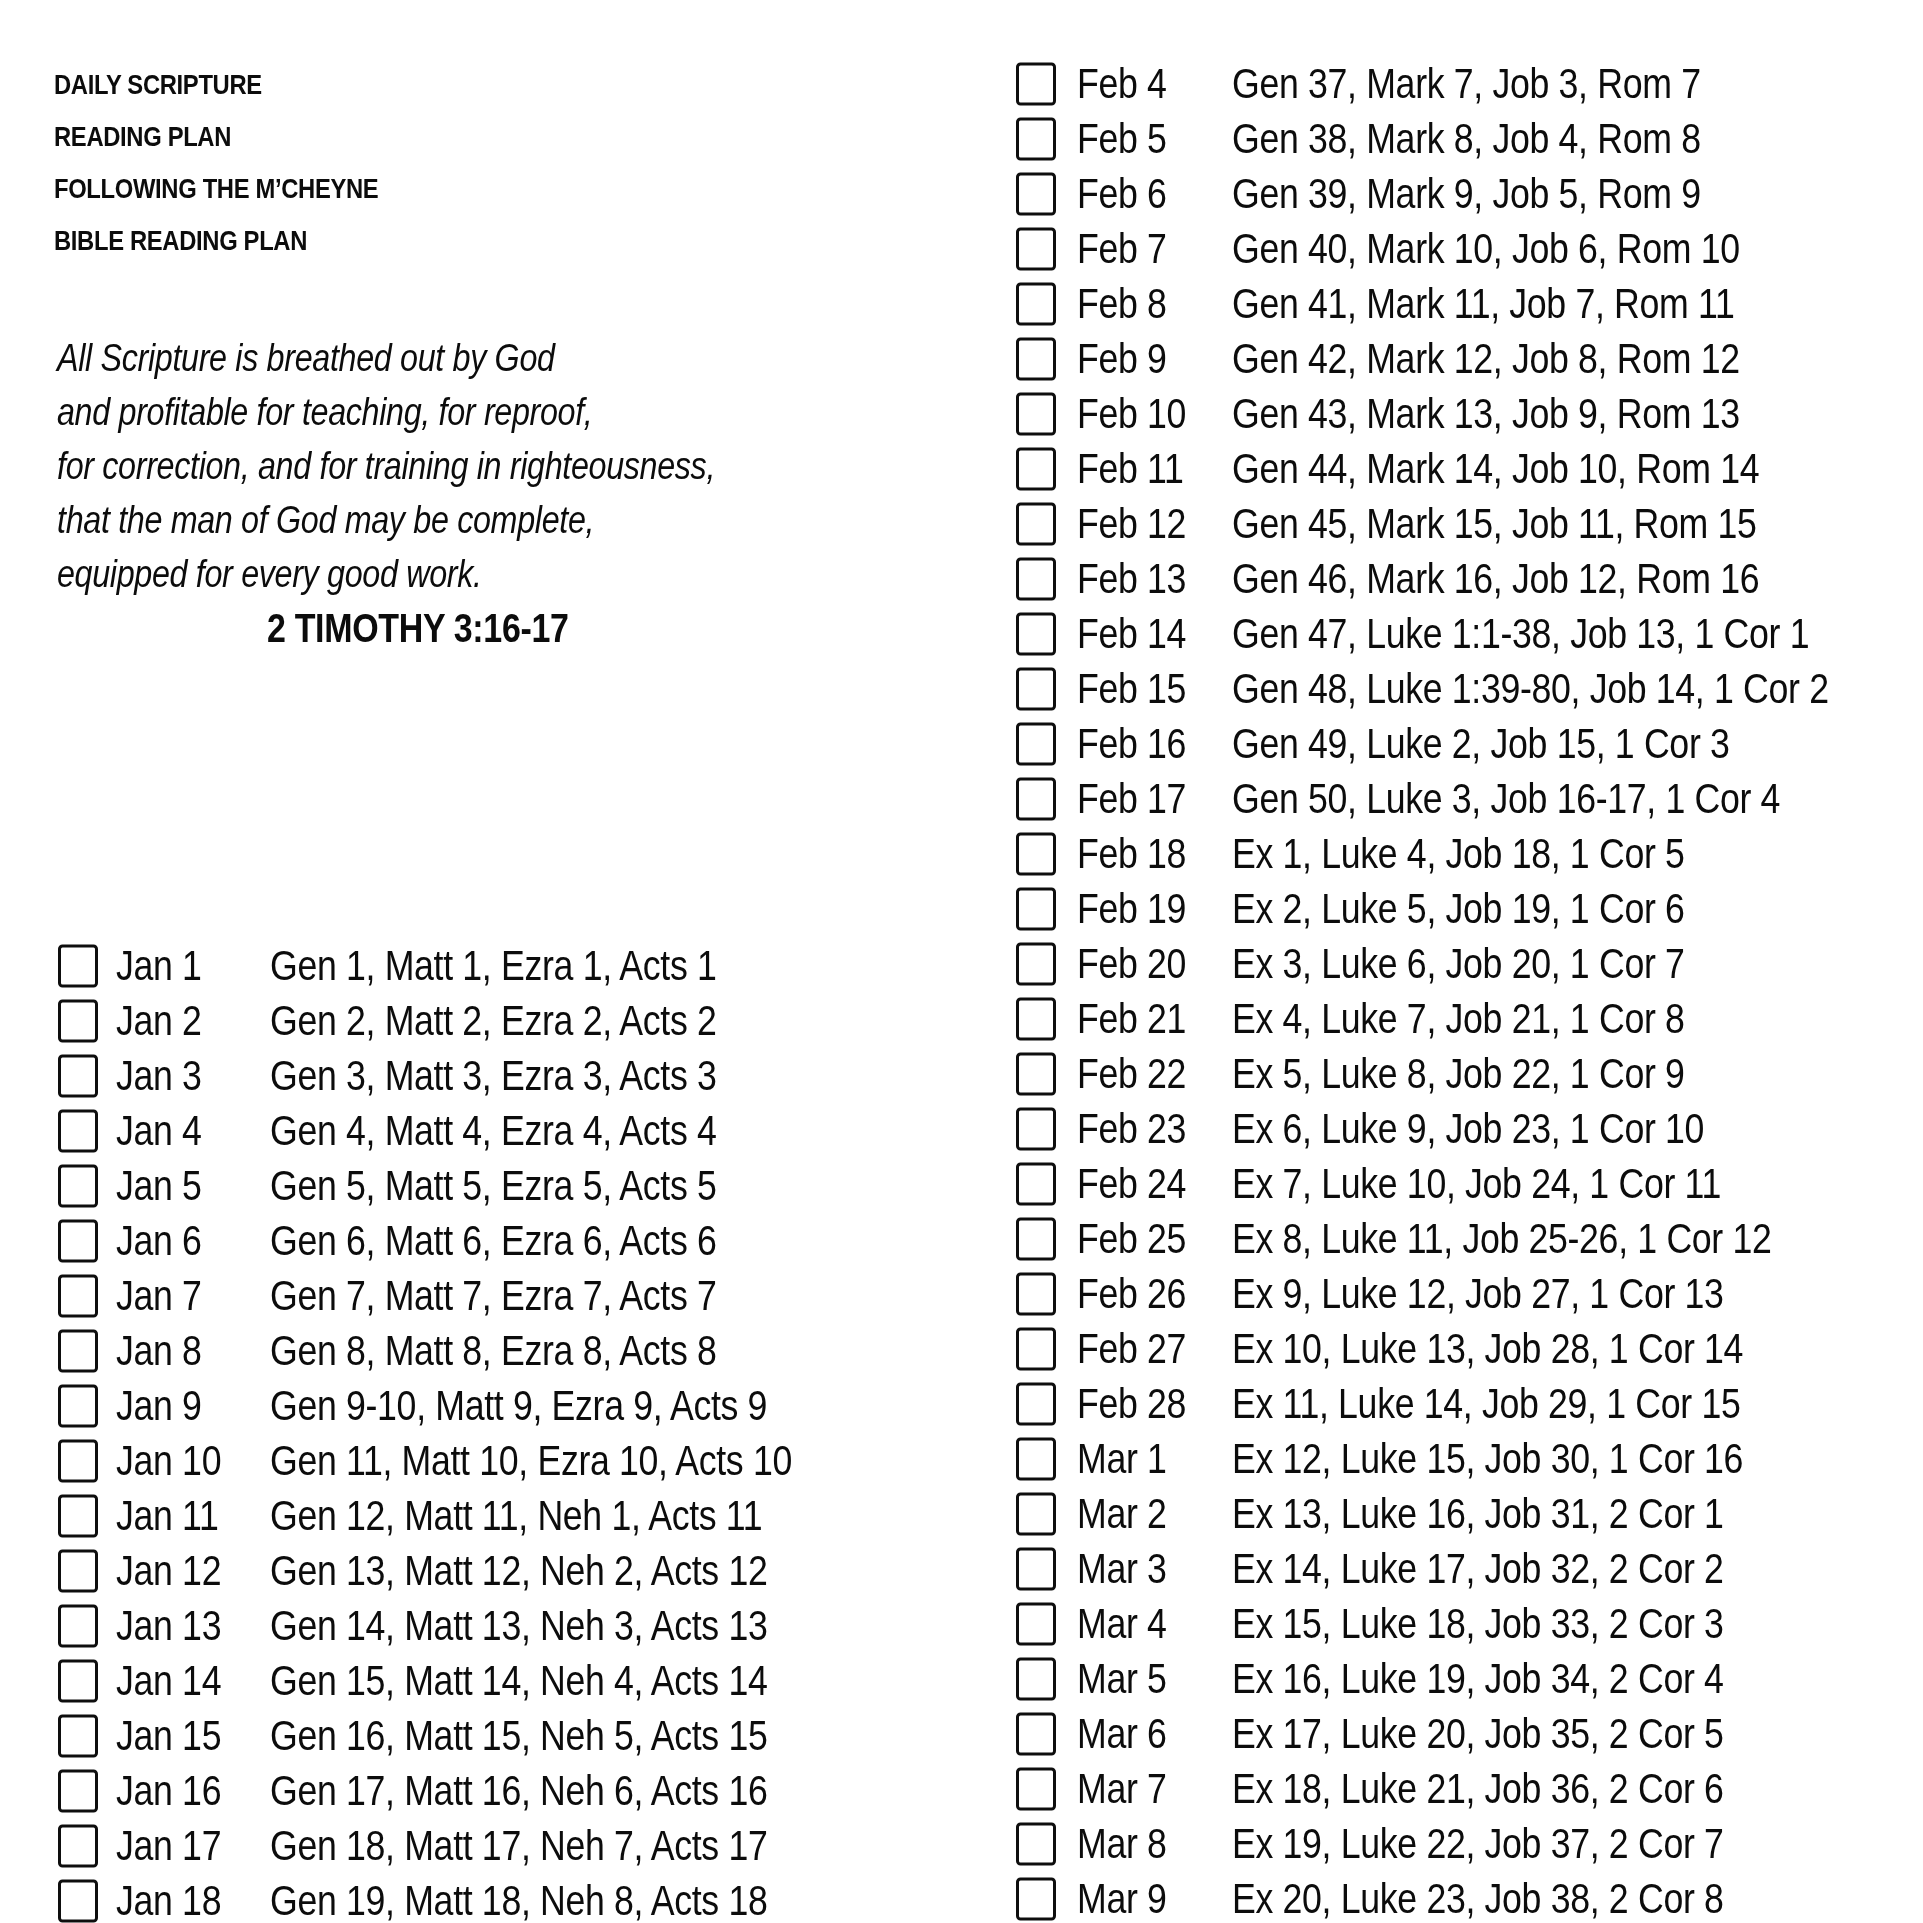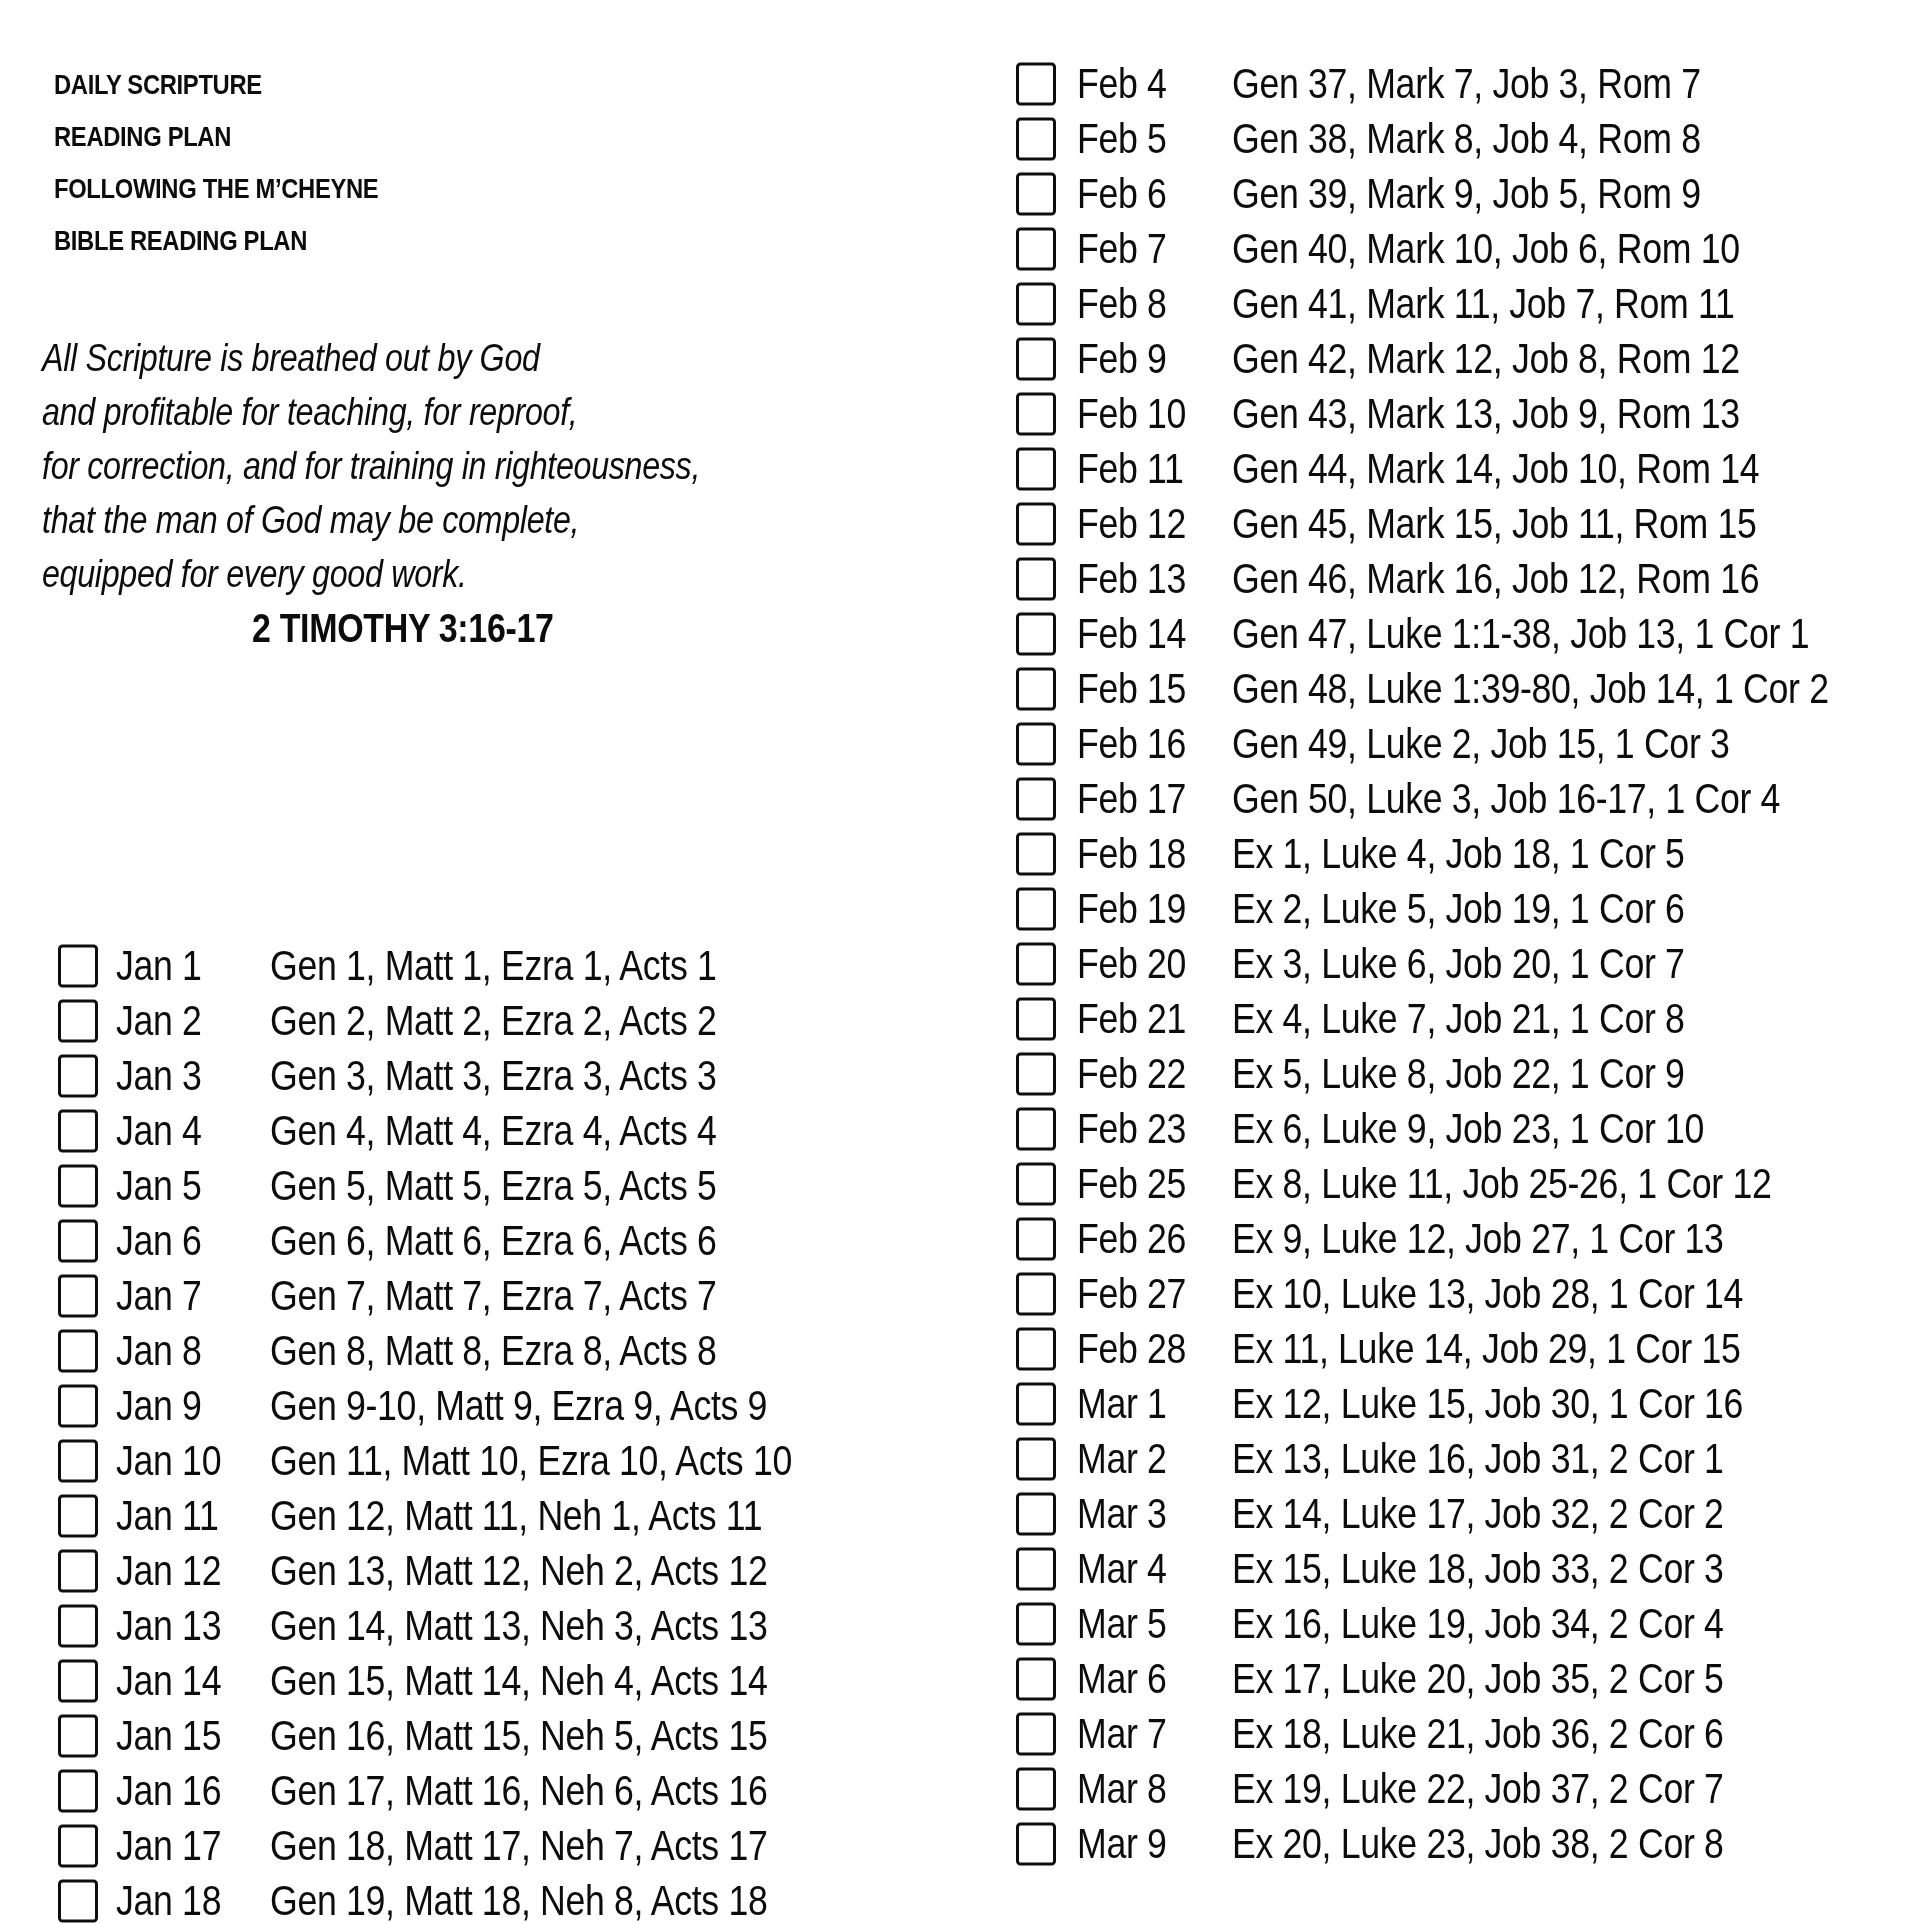--- a/index.html
+++ b/index.html
@@ -16,7 +16,7 @@
   #title-block{position:absolute;left:54px;top:59px;}
   .t-line{height:52px;line-height:52px;font-size:28px;font-weight:700;}
   
-  #quote-block{position:absolute;left:42px;top:331px;}
+  #quote-block{position:absolute;left:57px;top:331px;}
   .q-line{height:54px;line-height:54px;font-size:38px;font-style:italic;}
   .q-ref{height:54px;line-height:54px;font-size:40px;font-weight:700;font-style:normal;text-align:center;}
   

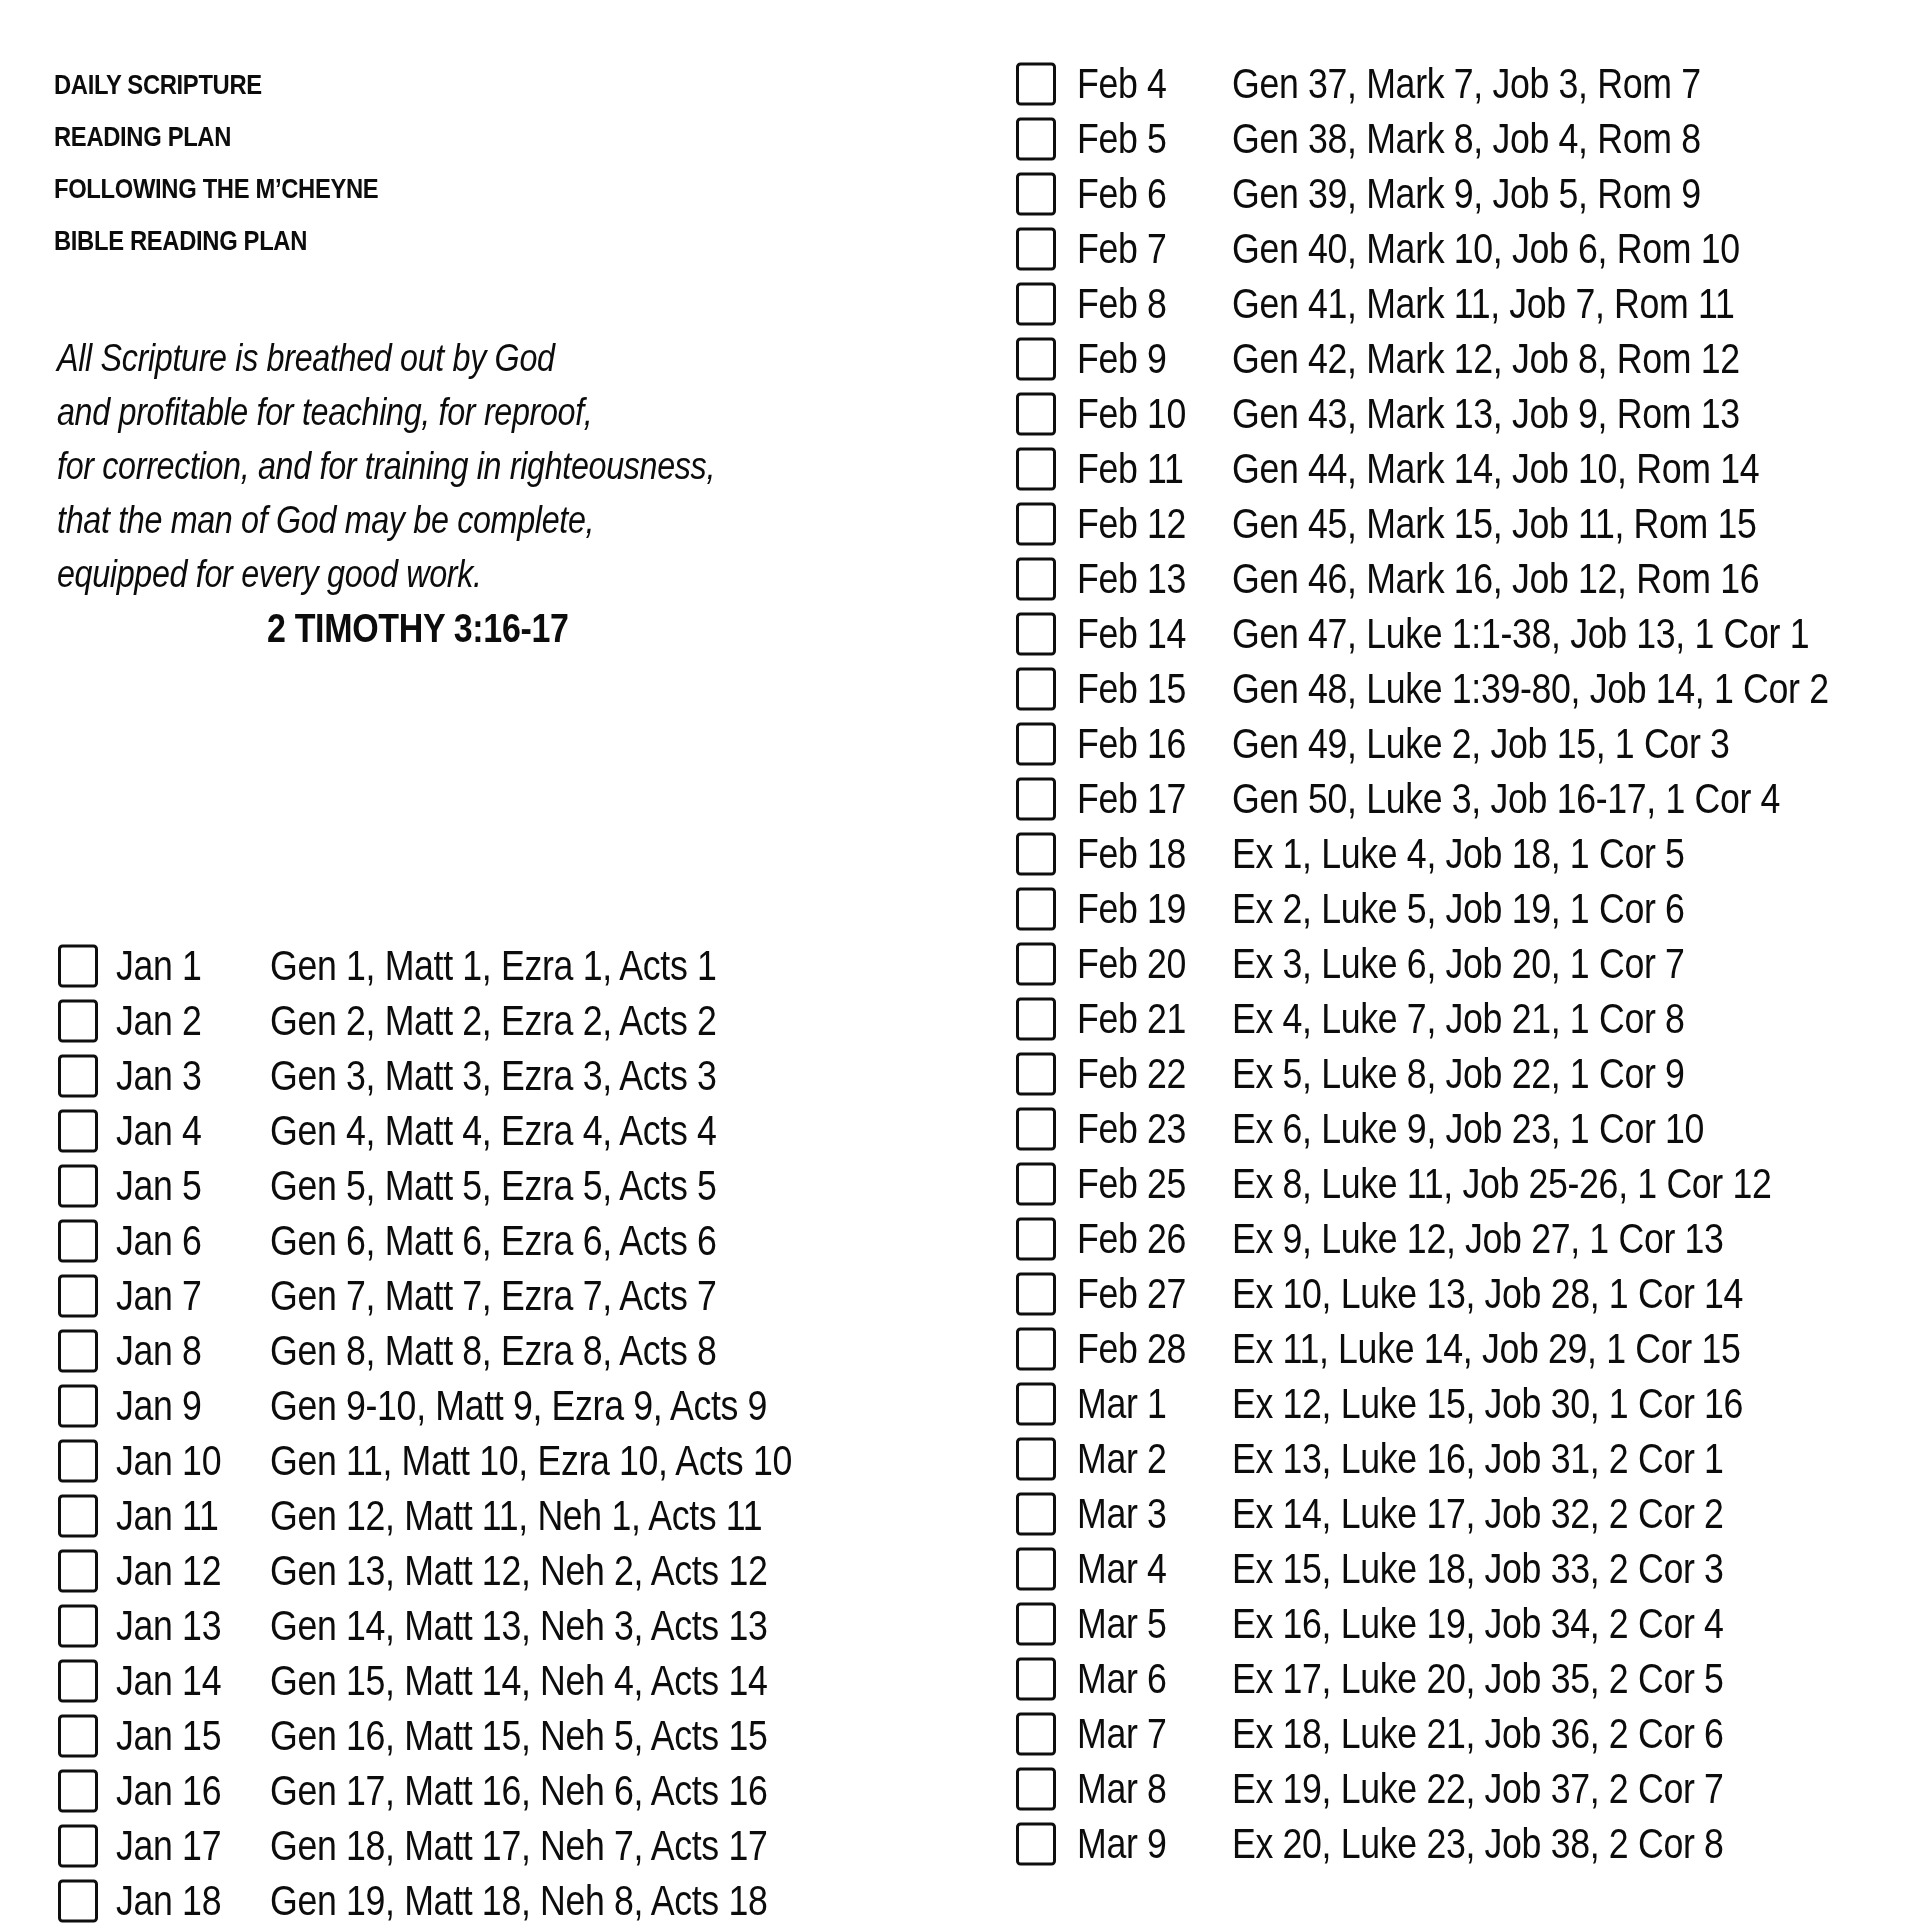--- a/index.html
+++ b/index.html
@@ -255,6 +255,11 @@
     </div>
     <div class="row">
       <span class="cb" role="checkbox" aria-checked="false"></span>
+      <span class="date">Feb 24</span>
+      <span class="reading">Ex 7, Luke 10, Job 24, 1 Cor 11</span>
+    </div>
+    <div class="row">
+      <span class="cb" role="checkbox" aria-checked="false"></span>
       <span class="date">Feb 25</span>
       <span class="reading">Ex 8, Luke 11, Job 25-26, 1 Cor 12</span>
     </div>

